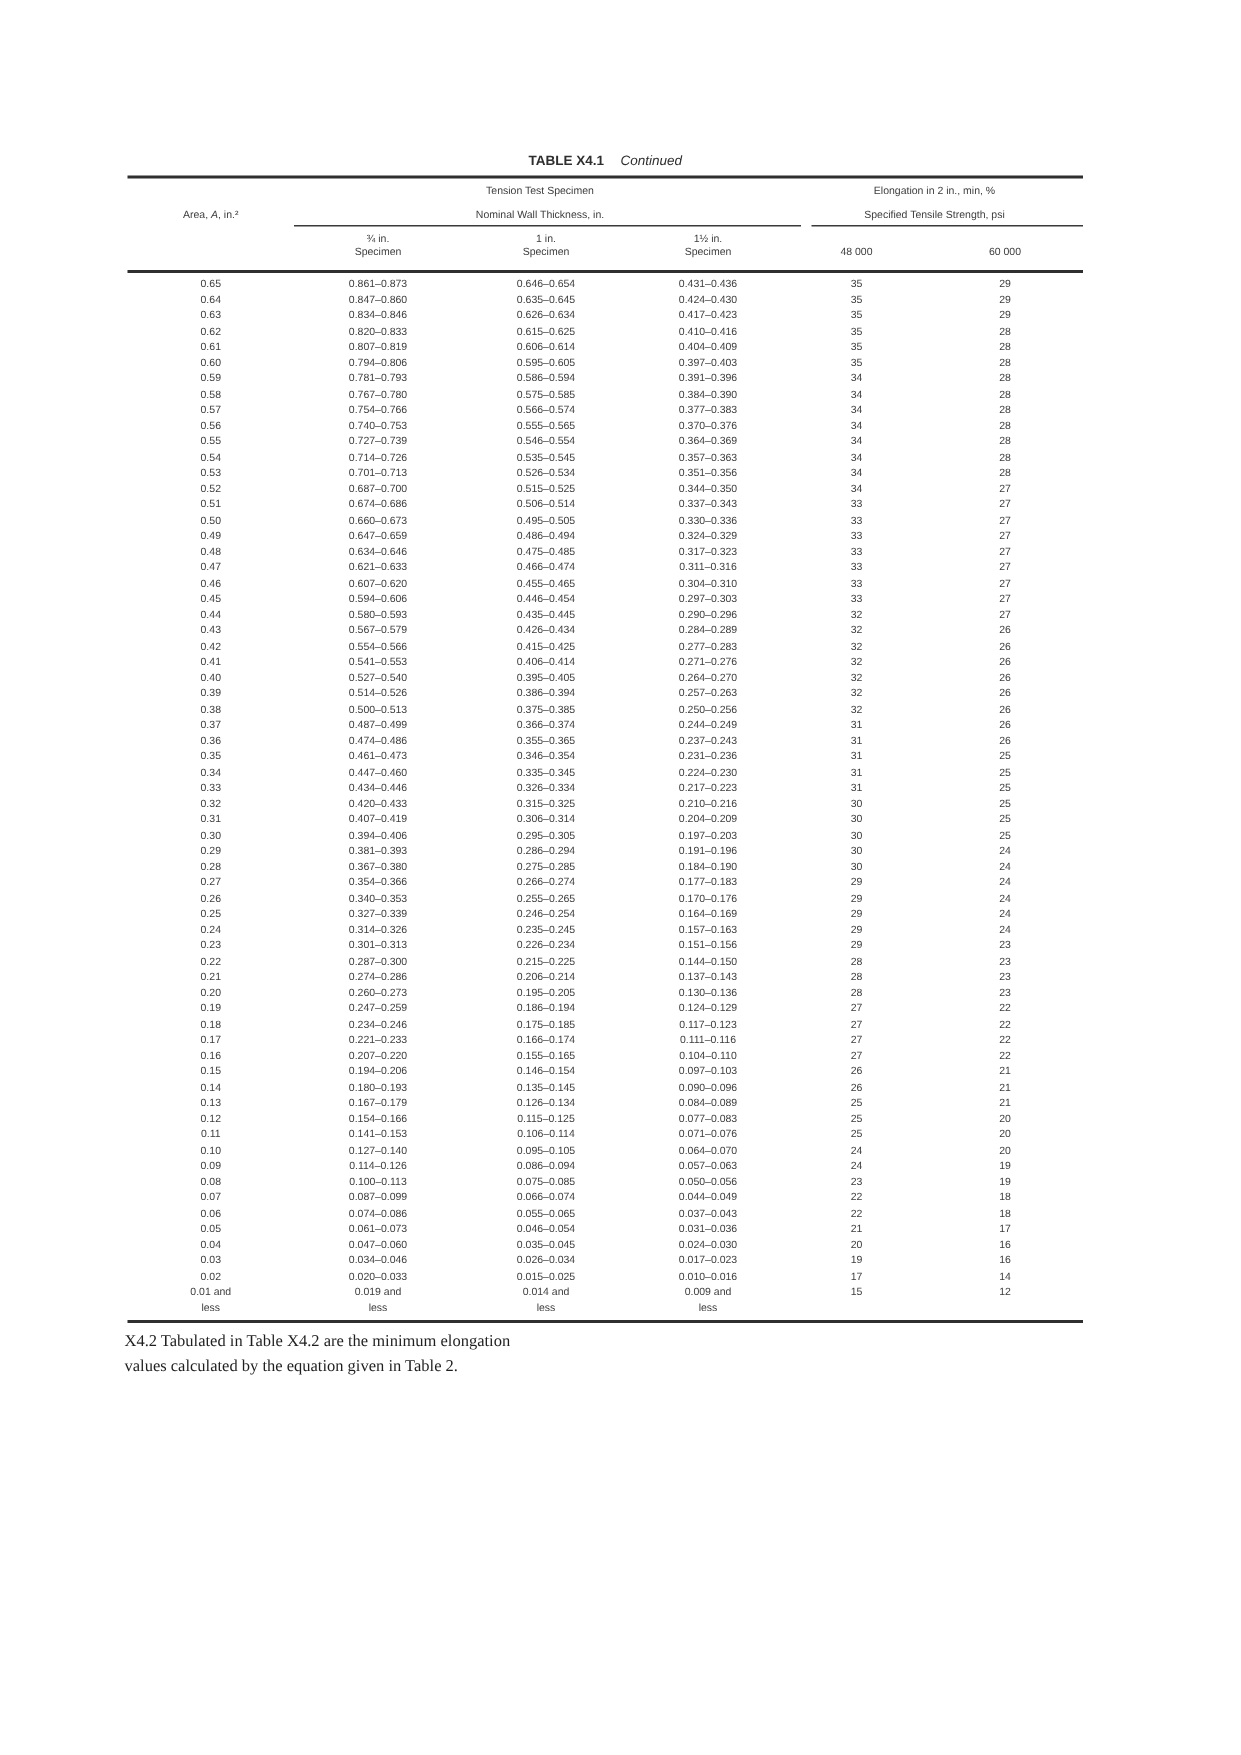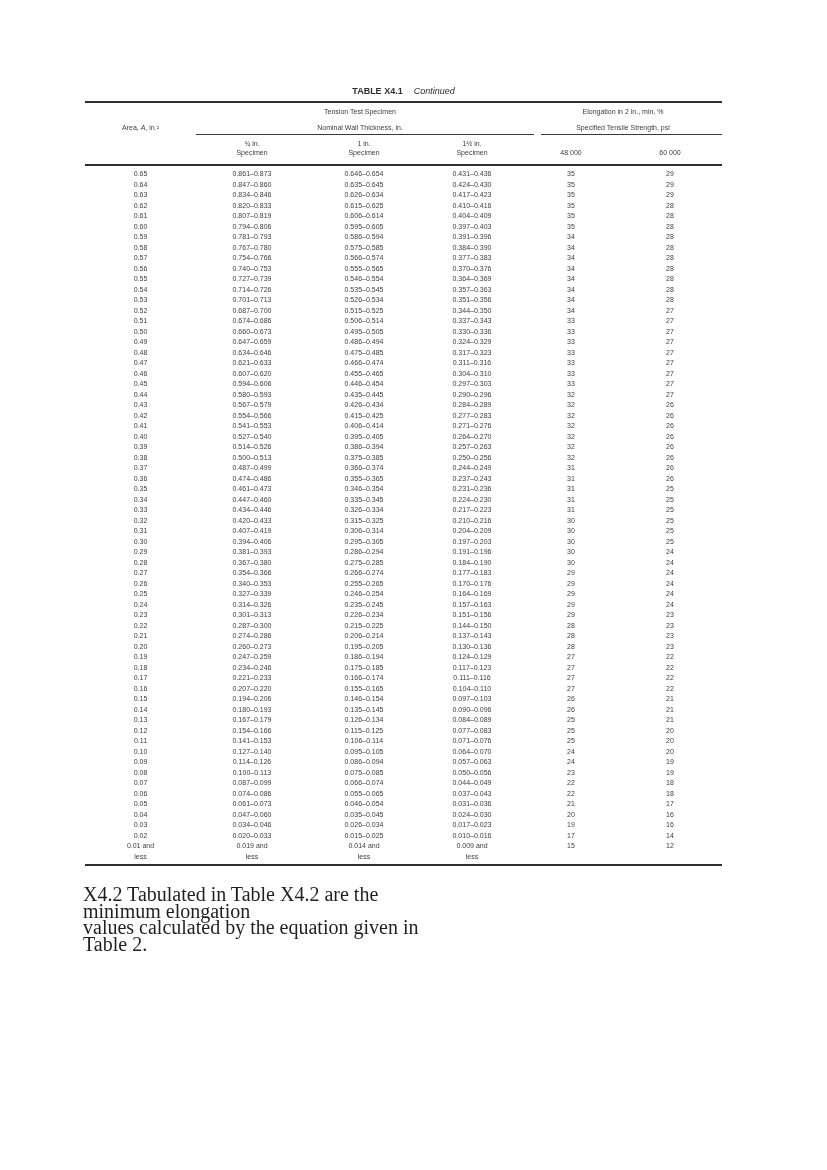--- a/index.html
+++ b/index.html
@@ -10,7 +10,7 @@
   }
   .tblwrap { position:absolute; left:85px; top:85px; width:637px; }
 
-  .ttl { text-align:center; font-size:9px; line-height:12px; height:16px; color:#2e2e2e; }
+  .ttl { text-align:center; font-size:9px; line-height:12px; height:16px; color:#2e2e2e;margin-top:16px; }
   .ttl .t-b { font-weight:bold; }
   .ttl .t-i { font-style:italic; margin-left:11px; }
 

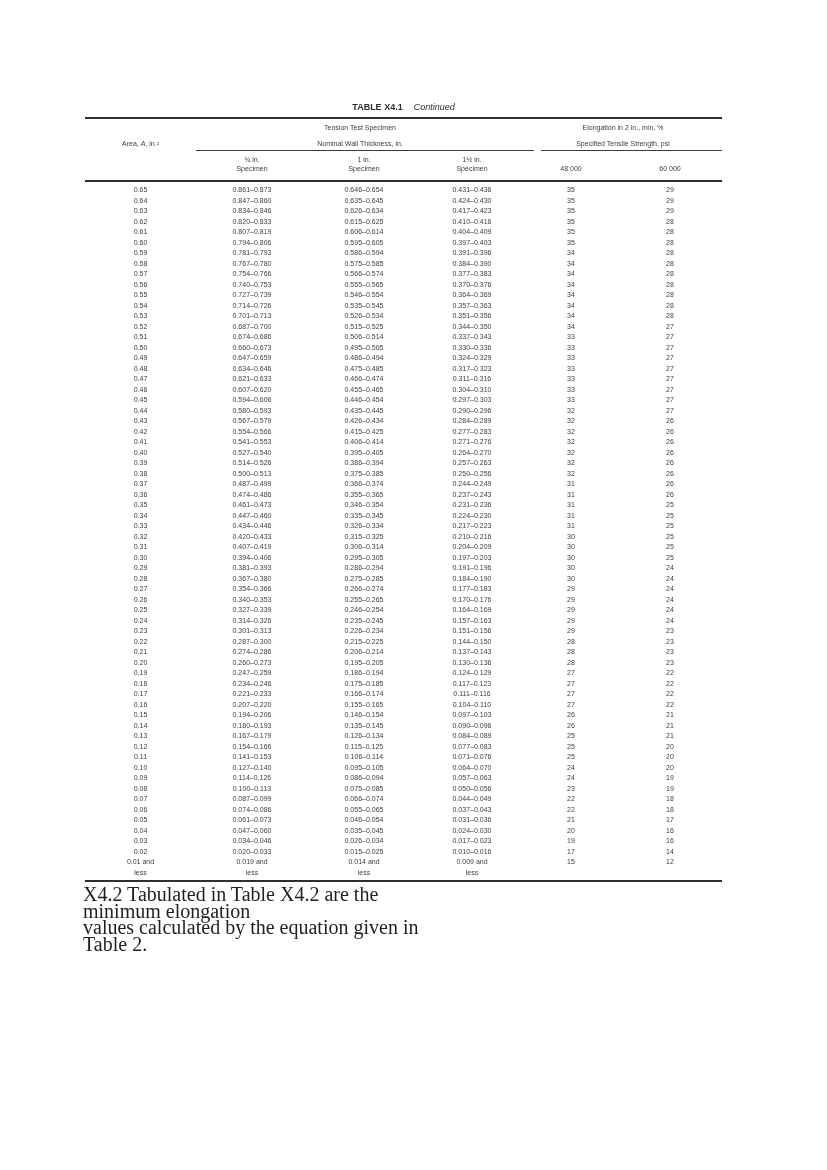--- a/index.html
+++ b/index.html
@@ -45,7 +45,7 @@
 
   .footnote {
     position:absolute; left:83px; top:886px; width:360px;
-    font-family:"Liberation Serif", serif; font-size:20px; line-height:16.5px;
+    font-family:"Liberation Serif", serif; font-size:11px; line-height:16.5px;
     color:#1f1f1f; white-space:pre-line;
   }
 </style>

